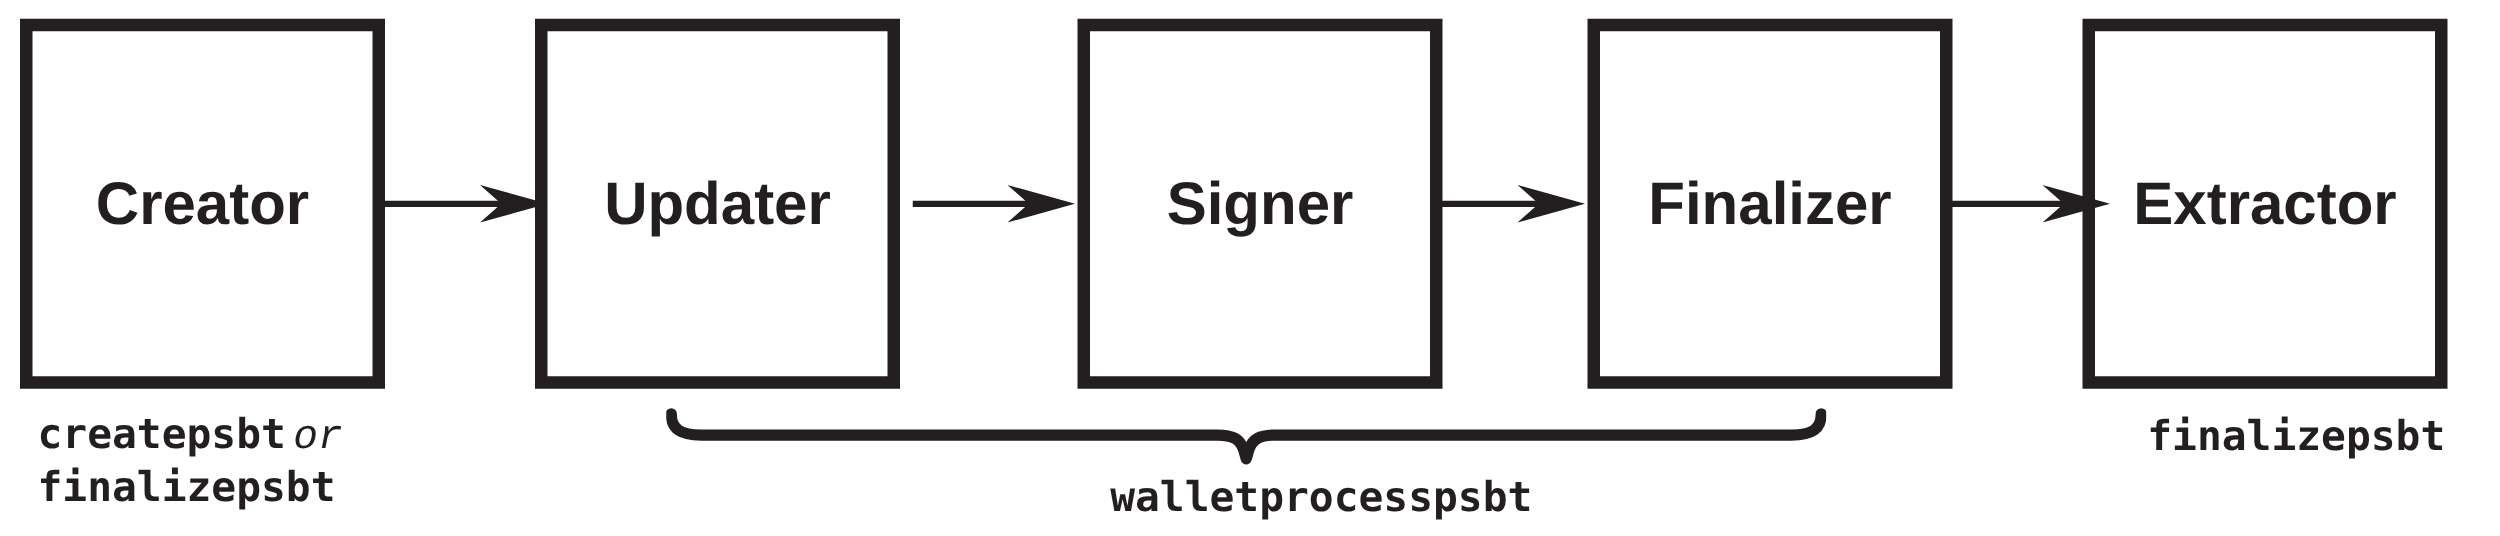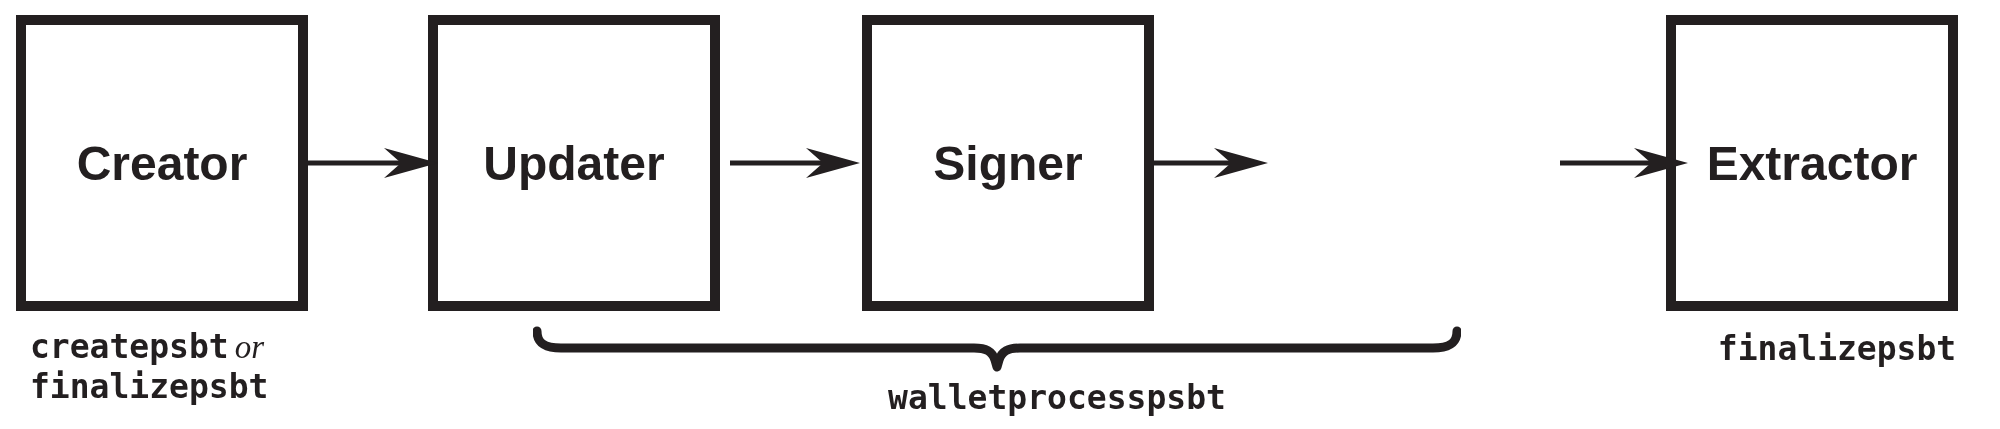--- a/index.html
+++ b/index.html
@@ -50,6 +50,9 @@
   <div class="box" style="left:862px">
     <span class="box-label">Signer</span>
   </div>
+  <div class="box" style="left:1270px">
+    <span class="box-label">Finalizer</span>
+  </div>
   <div class="box" style="left:1666px">
     <span class="box-label">Extractor</span>
   </div>

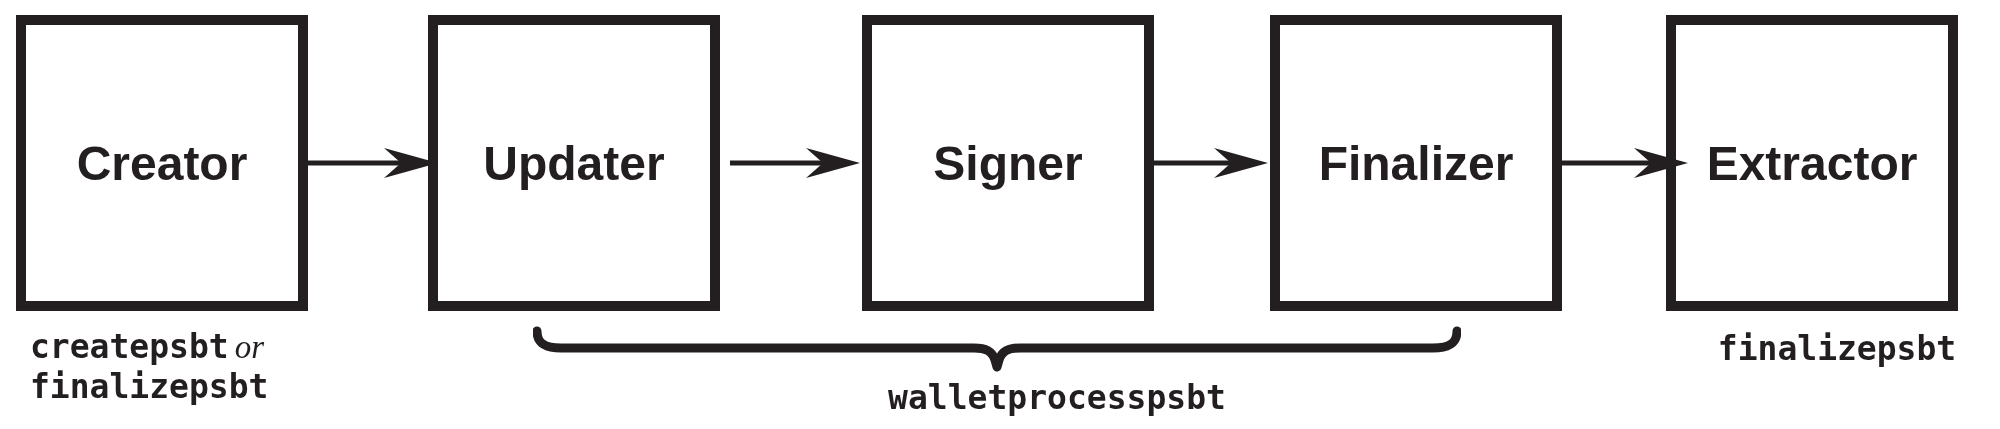--- a/index.html
+++ b/index.html
@@ -29,7 +29,7 @@
   }
   .caption .conj {
     font-style:italic; font-weight:normal;
-    font-family:Liberation Serif, serif;
+    font-family:Liberation Mono, monospace;
     padding-left:6px;
   }
   .caption-creator { left:30px; top:327px; }

